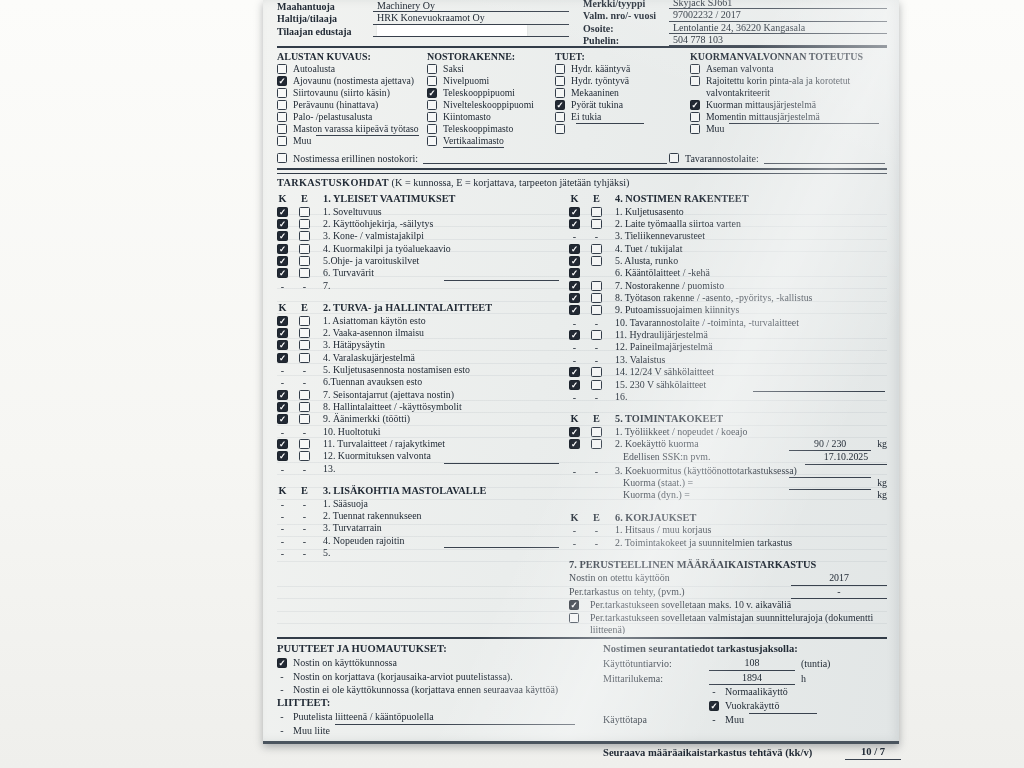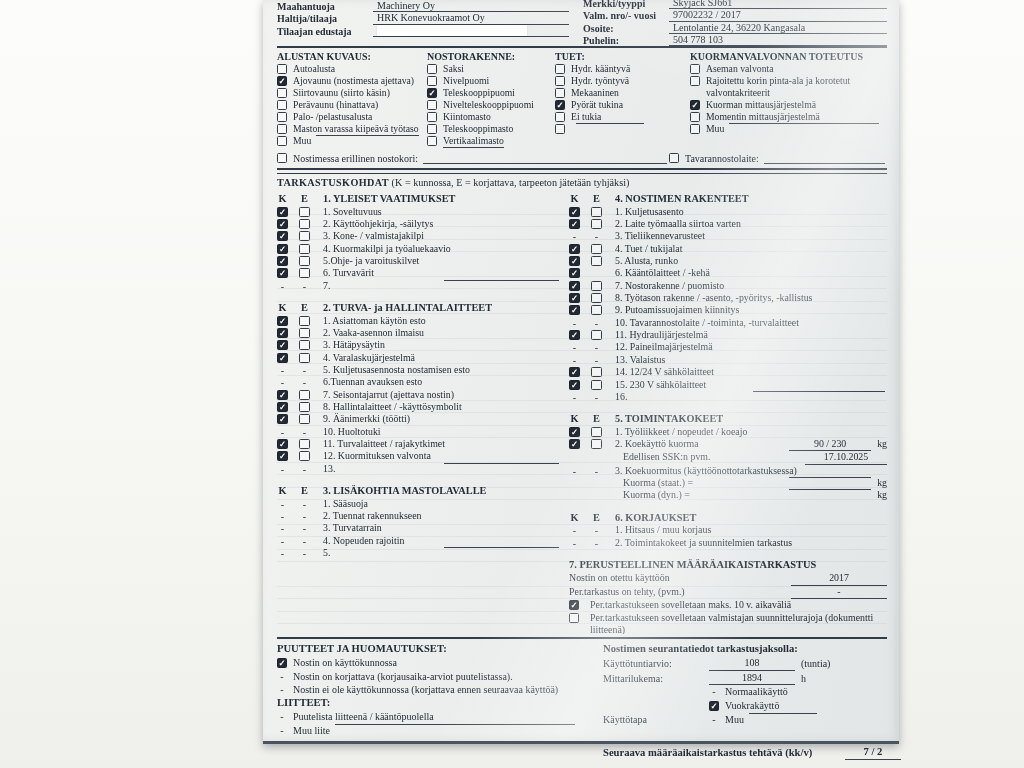--- a/index.html
+++ b/index.html
@@ -655,7 +655,7 @@
         </div>
         <div class="sfooter">
           <span class="flabel">Seuraava määräaikaistarkastus tehtävä (kk/v)</span>
-          <span class="fval">7 / 2</span>
+          <span class="fval">10 / 7</span>
         </div>
       </div>
   </div>

